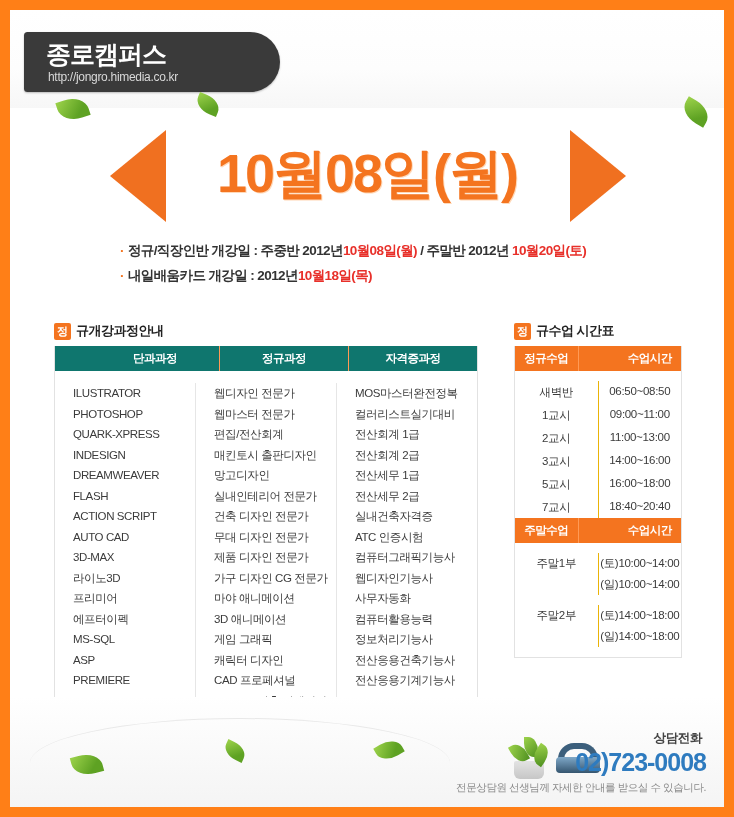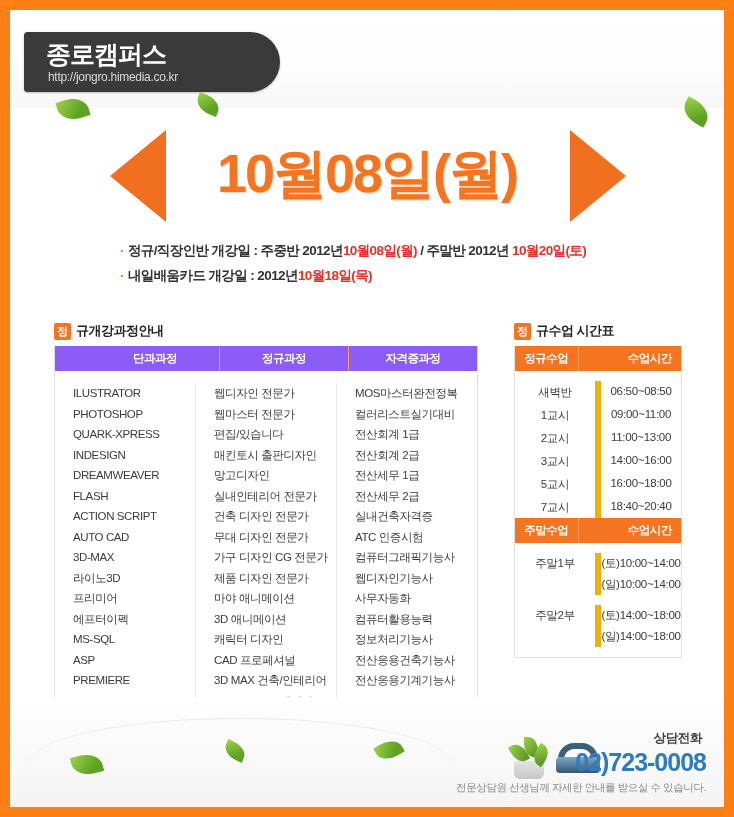--- a/index.html
+++ b/index.html
@@ -78,7 +78,7 @@
     position:absolute;left:44px;top:336px;width:422px;
     border:1px solid #e2e2e2;border-top:none;background:#fff;
   }
-  .ltable .thead{display:flex;background:#8b5cf6;padding-left:36px;}
+  .ltable .thead{display:flex;background:#0f766e;padding-left:36px;}
   .ltable .thead div{
     flex:1;color:#fff;font-size:11.5px;font-weight:bold;
     text-align:center;padding:5px 0;letter-spacing:-0.5px;

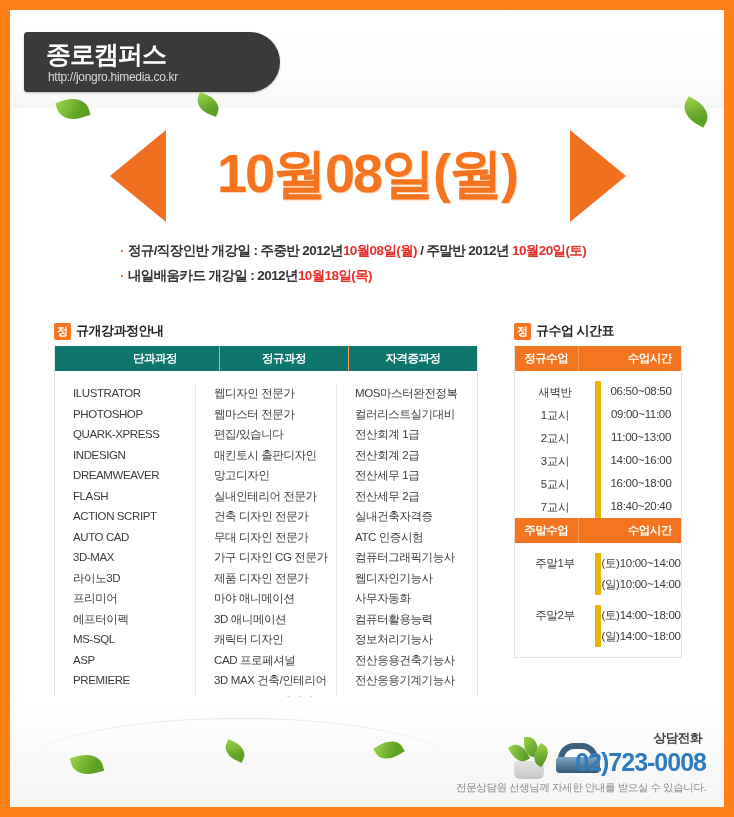--- a/index.html
+++ b/index.html
@@ -110,7 +110,7 @@
     flex:1;font-size:11.5px;color:#3b3b3b;text-align:center;
     padding:4px 0;letter-spacing:-0.3px;white-space:nowrap;
   }
-  .rrow .c1{border-right:6px solid #eab308;}
+  .rrow .c1{border-right:1px solid #eab308;}
   .rtable .body{padding:10px 0 10px 0;}
   .rtable.weekend .rrow .c1,.rtable.weekend .rrow .c2{padding:3px 0;}
   .gap{height:10px;}

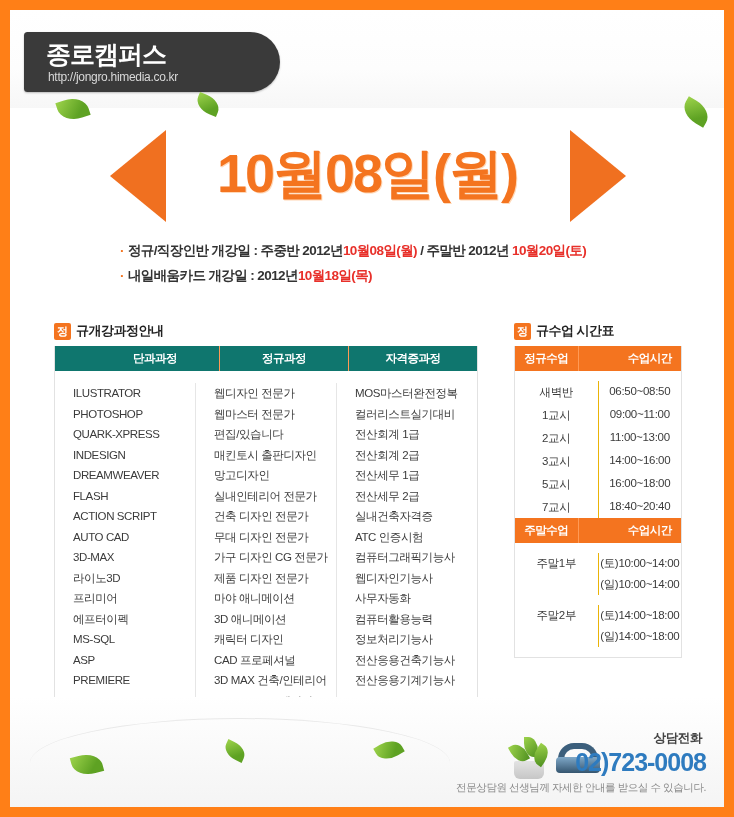--- a/index.html
+++ b/index.html
@@ -235,7 +235,7 @@
       <div class="col">
         <div>웹디자인 전문가</div>
         <div>웹마스터 전문가</div>
-        <div>편집/있습니다</div>
+        <div>편집/전산회계</div>
         <div>매킨토시 출판디자인</div>
         <div>망고디자인</div>
         <div>실내인테리어 전문가</div>

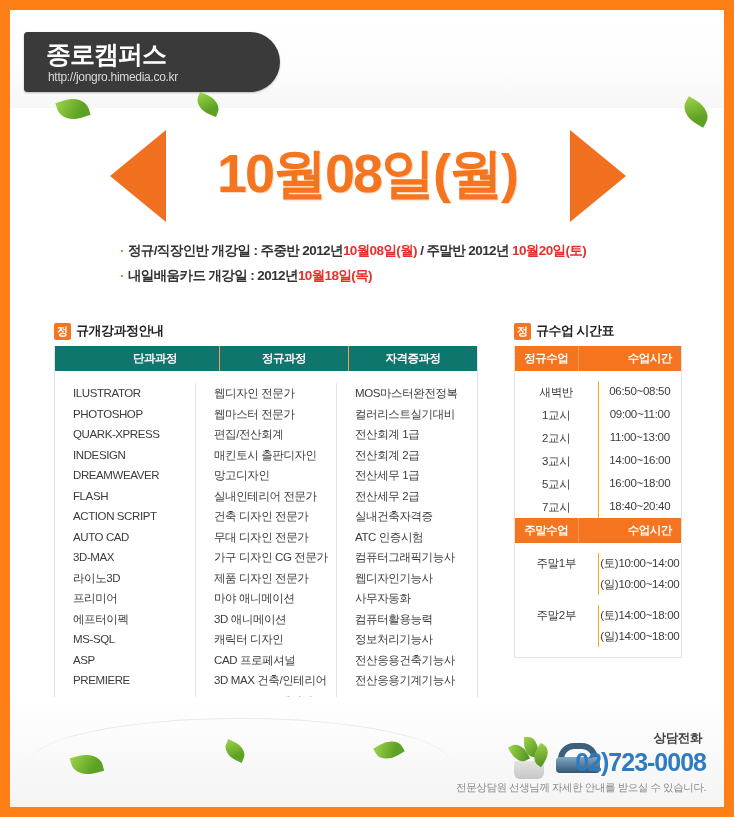--- a/index.html
+++ b/index.html
@@ -241,8 +241,8 @@
         <div>실내인테리어 전문가</div>
         <div>건축 디자인 전문가</div>
         <div>무대 디자인 전문가</div>
+        <div>제품 디자인 전문가</div>
         <div>가구 디자인 CG 전문가</div>
-        <div>제품 디자인 전문가</div>
         <div>마야 애니메이션</div>
         <div>3D 애니메이션</div>
         <div>캐릭터 디자인</div>

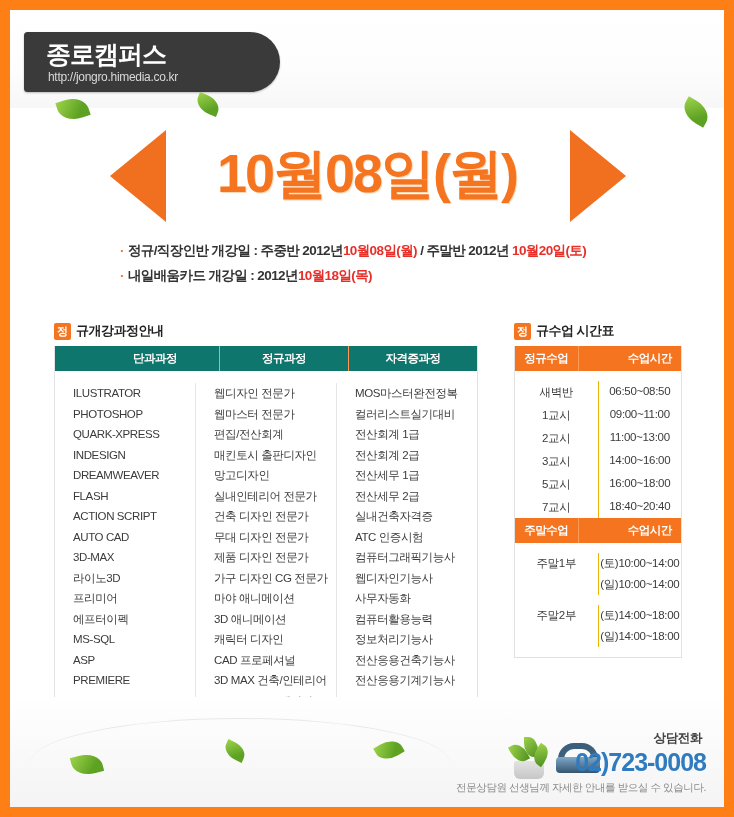--- a/index.html
+++ b/index.html
@@ -245,6 +245,7 @@
         <div>가구 디자인 CG 전문가</div>
         <div>마야 애니메이션</div>
         <div>3D 애니메이션</div>
+        <div>게임 그래픽</div>
         <div>캐릭터 디자인</div>
         <div>CAD 프로페셔널</div>
         <div>3D MAX 건축/인테리어</div>

